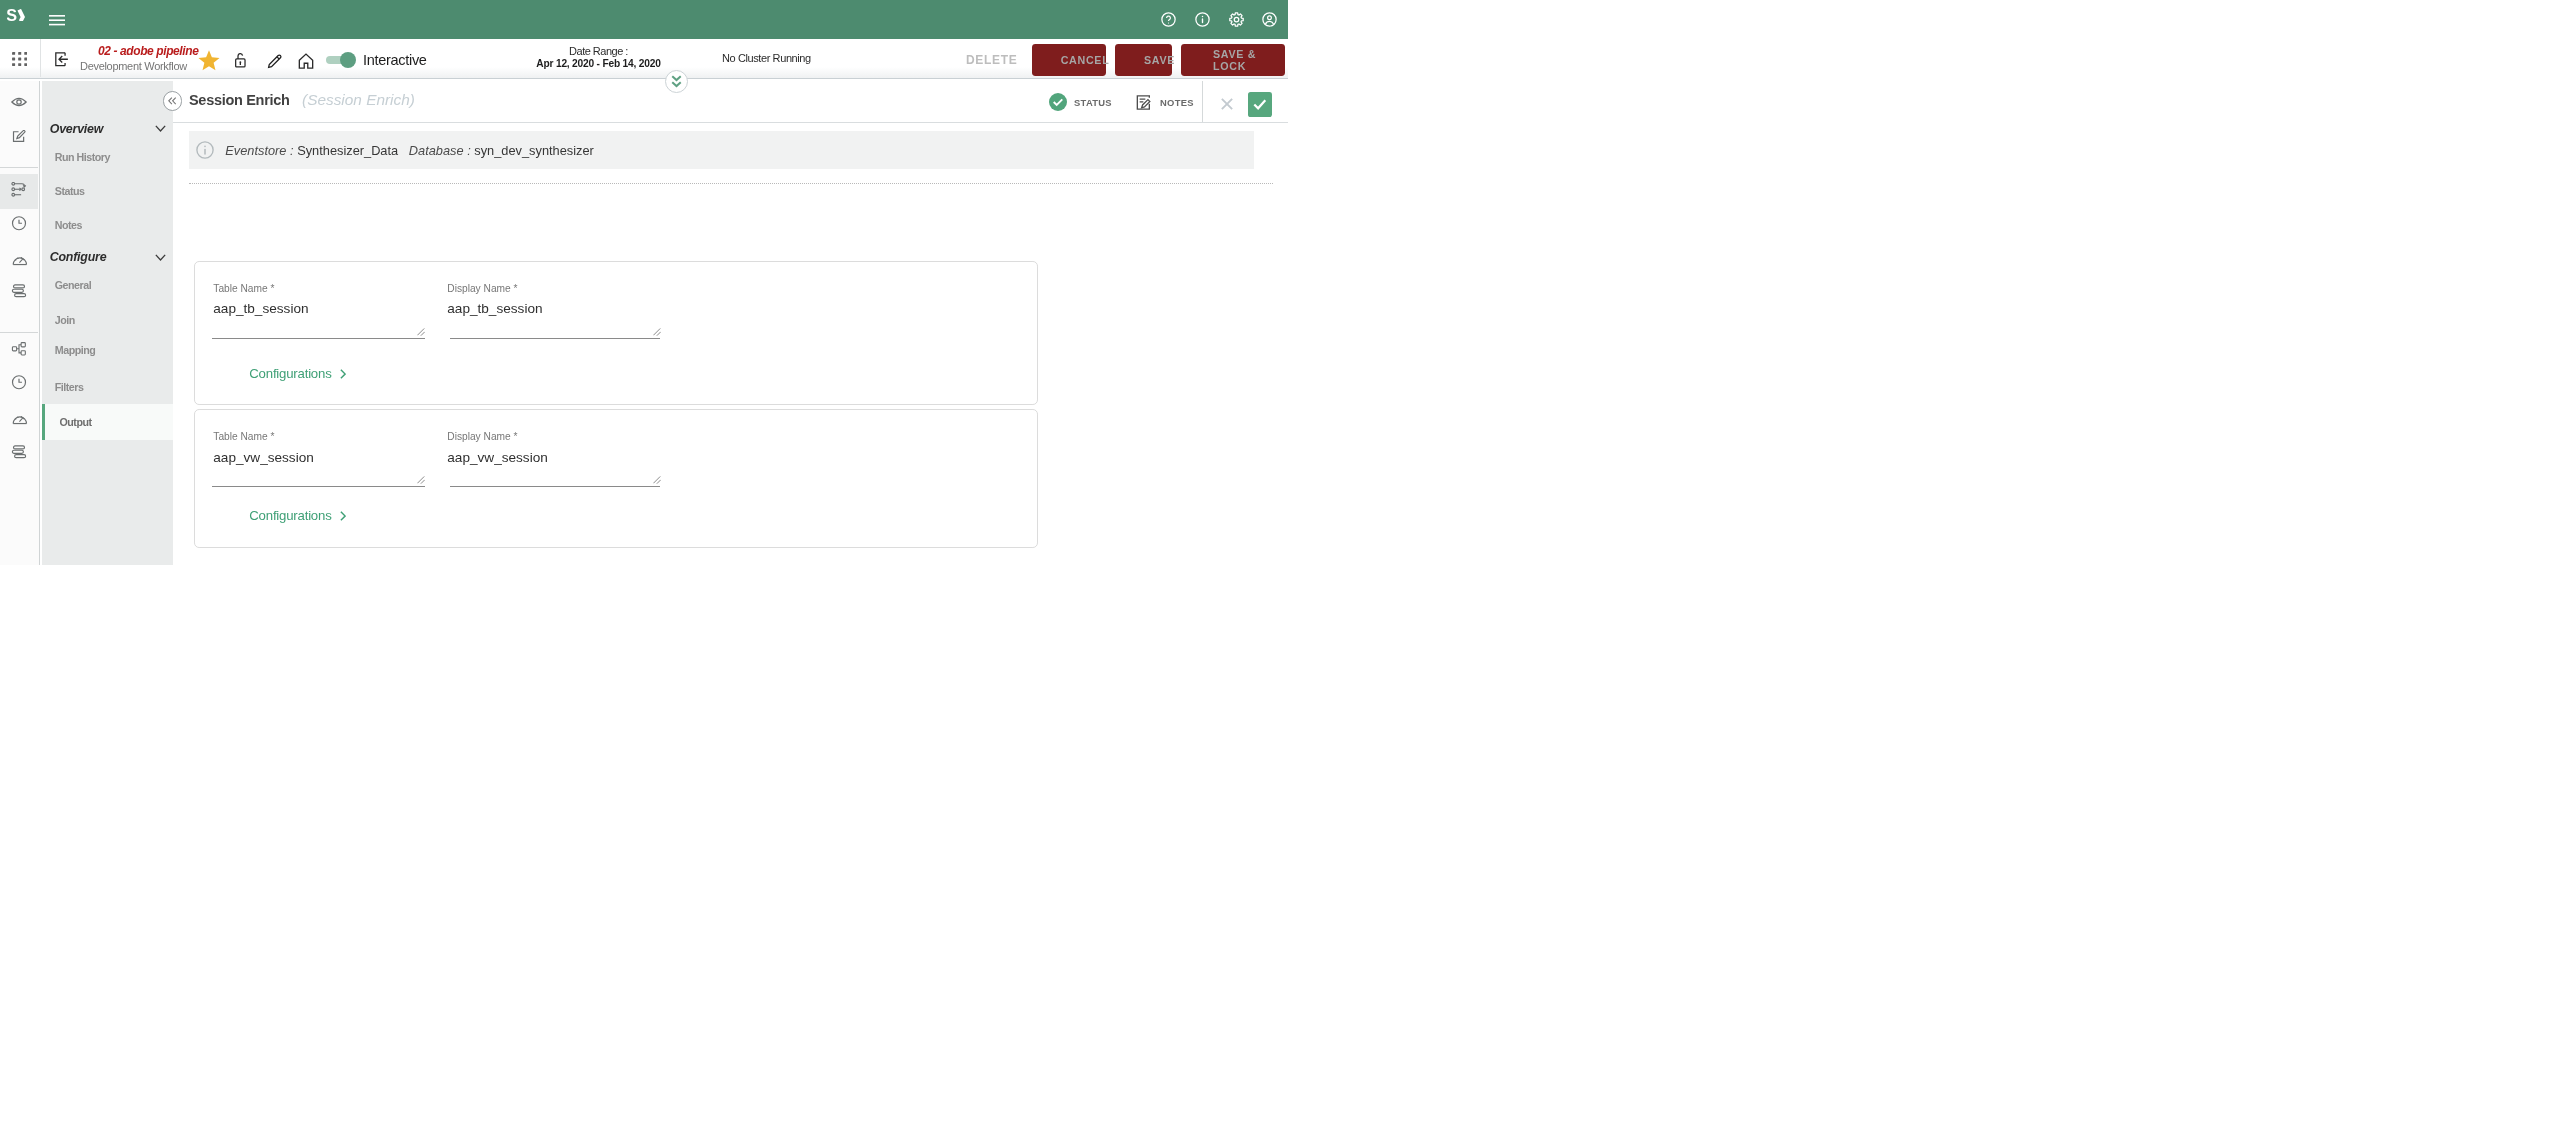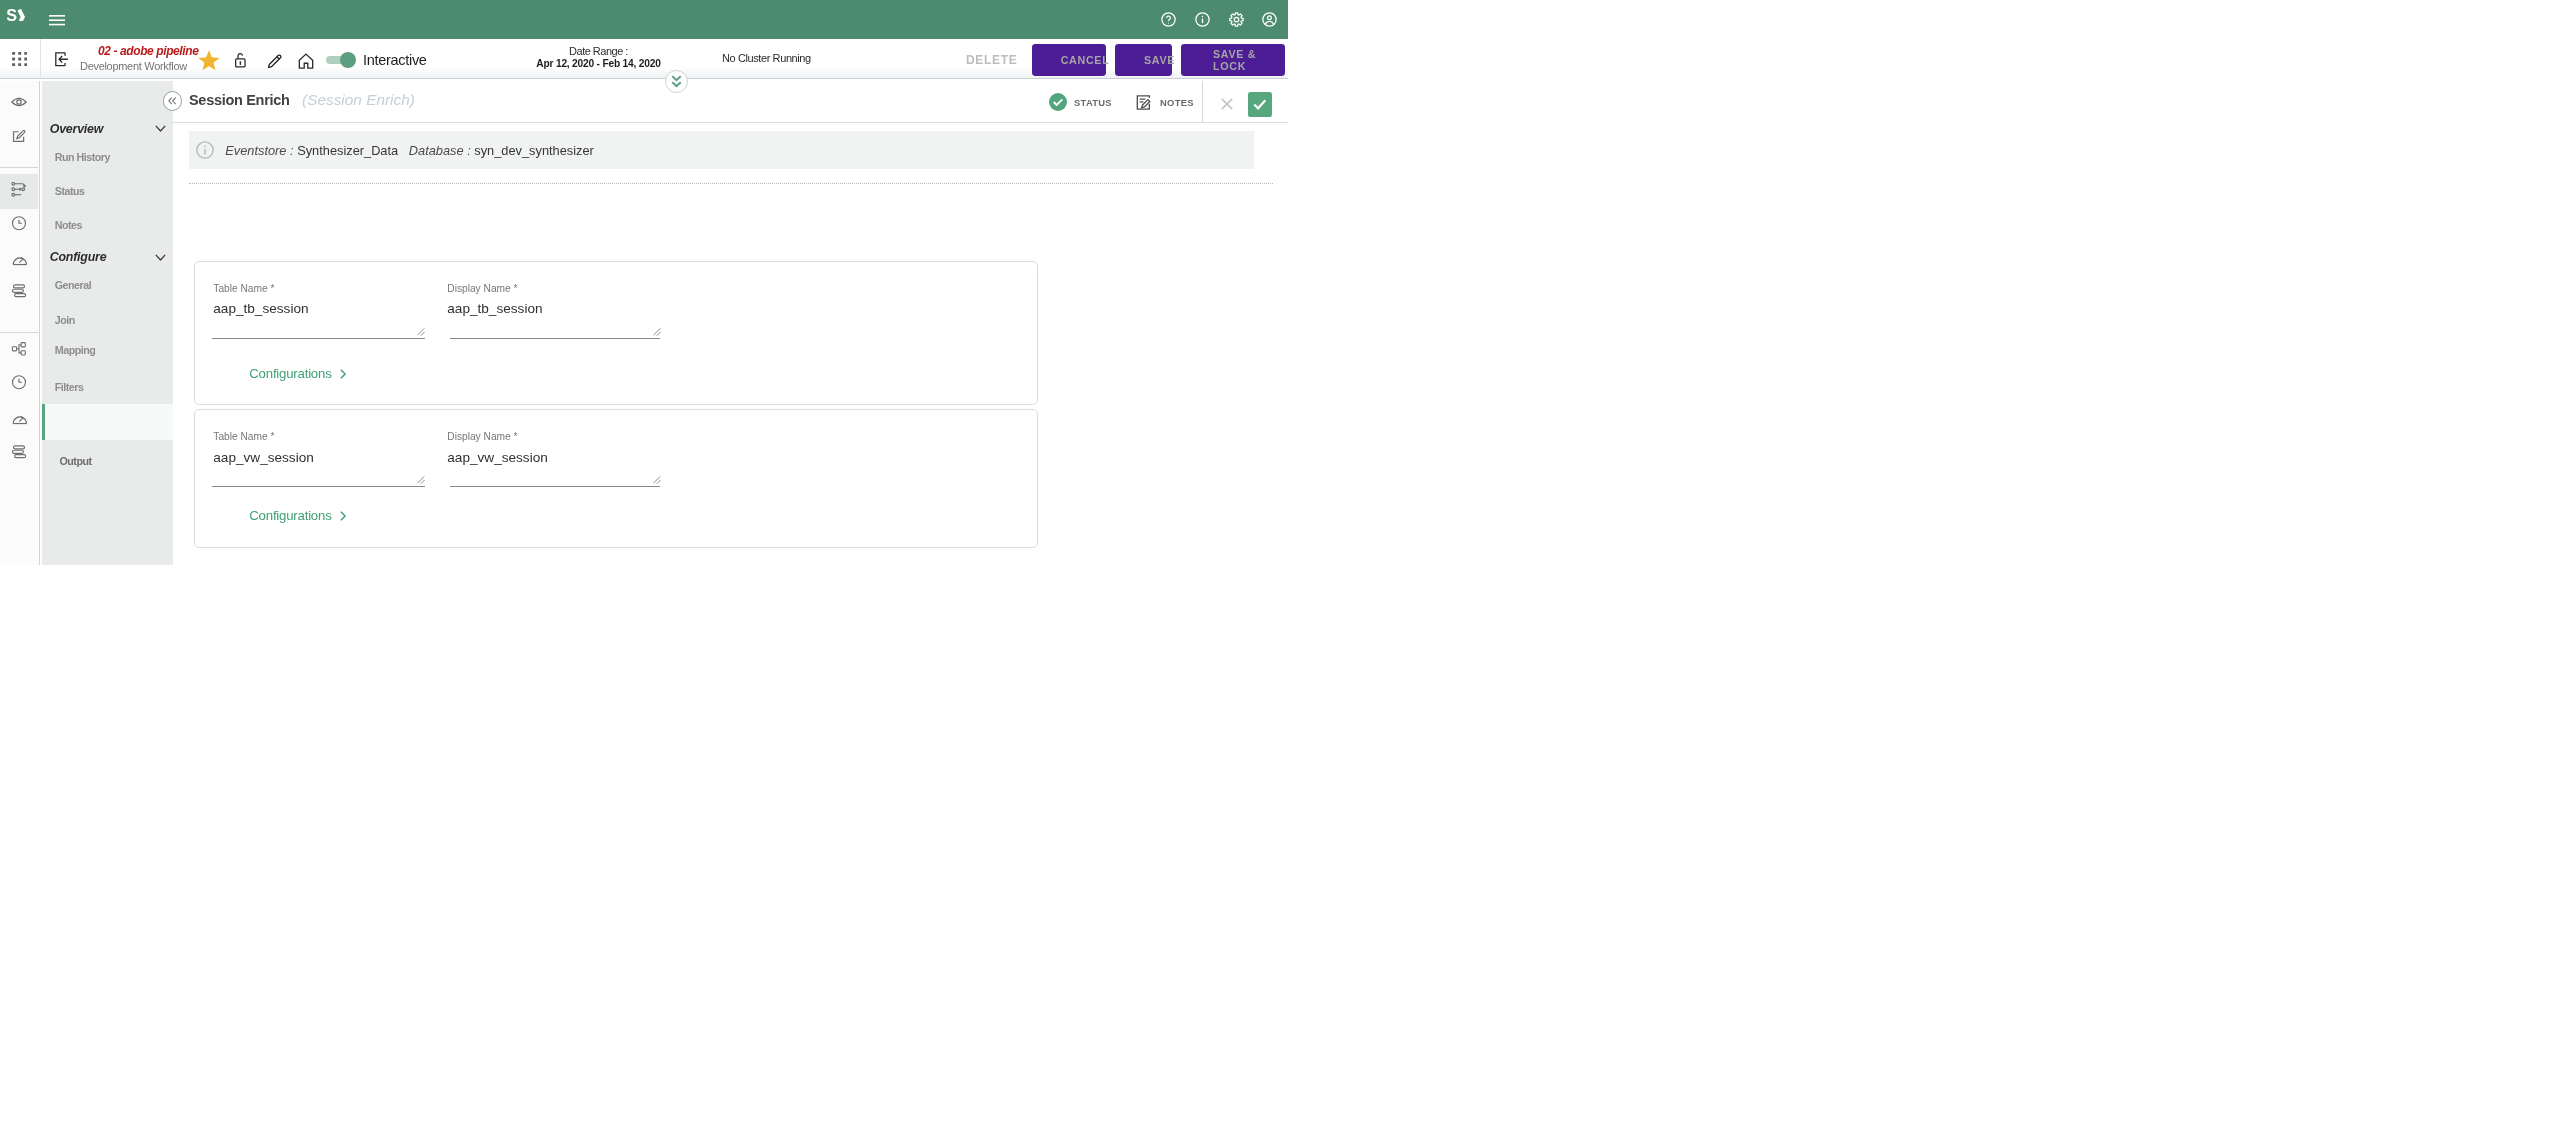--- a/index.html
+++ b/index.html
@@ -15,7 +15,7 @@
   background:linear-gradient(#ffffff 72%, #eff1f2 100%);
   border-bottom:1.7px solid #c9d0d4; }
 .waffle-col { position:absolute; left:0; top:39px; width:41px; height:38px; border-right:1.7px solid #e0e3e4; }
-.btn { position:absolute; height:32px; top:44px; border-radius:3.4px; background:#4c1d95;
+.btn { position:absolute; height:32px; top:44px; border-radius:3.4px; background:#7f1d1d;
   color:#a6a6a6; font-size:10.7px; font-weight:bold; letter-spacing:0.7px;
   display:flex; align-items:center; justify-content:center;padding-left:32px; }
 

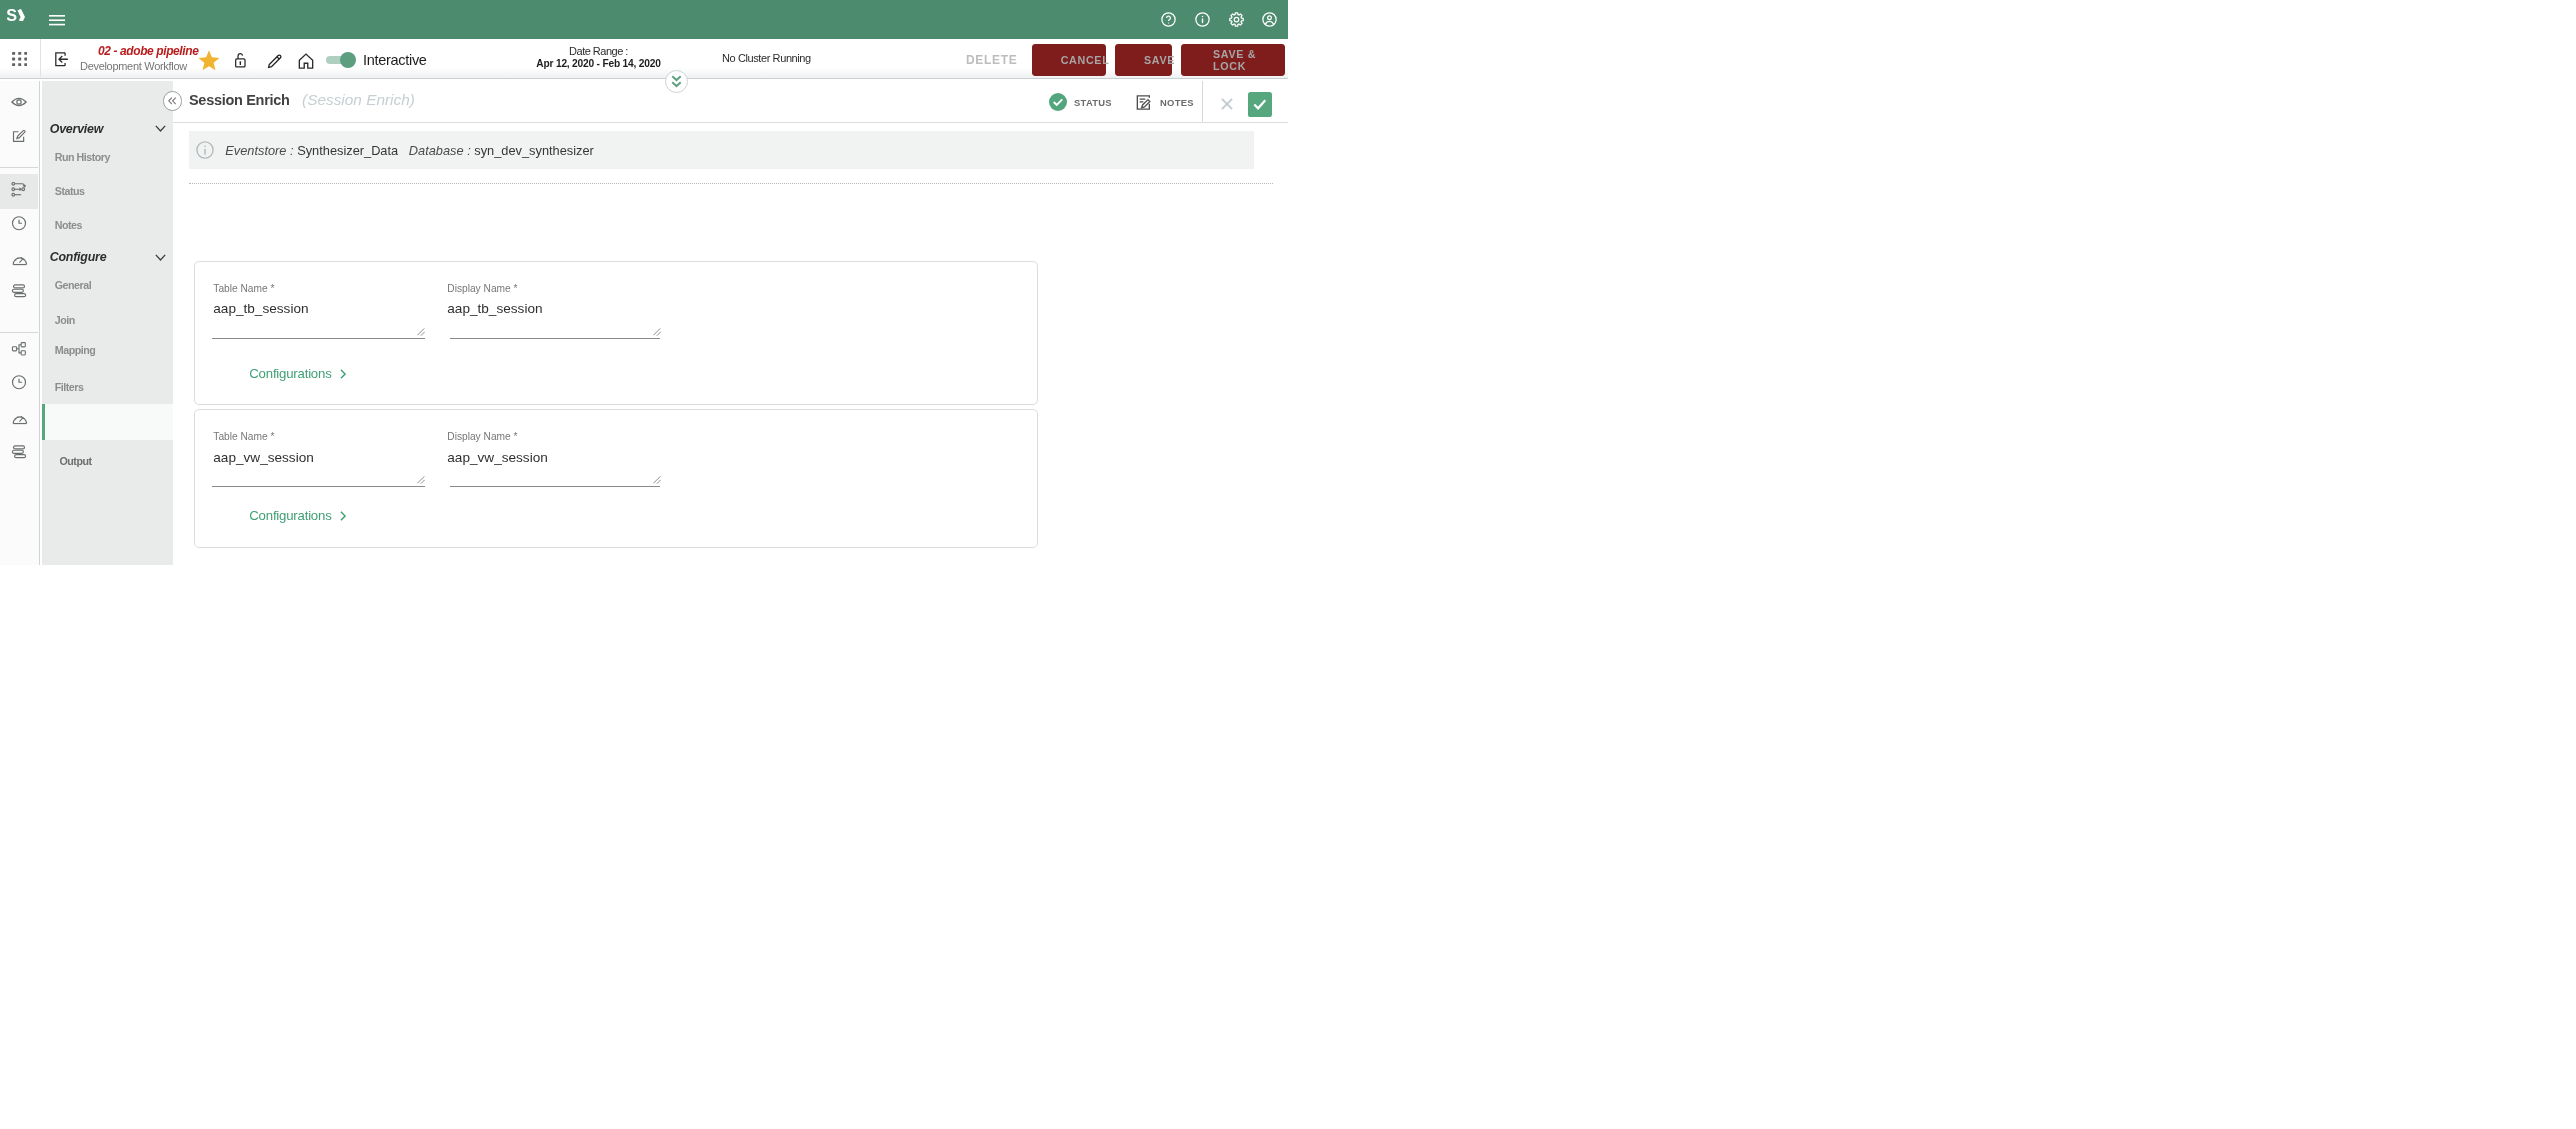--- a/index.html
+++ b/index.html
@@ -249,7 +249,7 @@
   <div class="item" style="top:233px;">Join</div>
   <div class="item" style="top:263px;">Mapping</div>
   <div class="item" style="top:300px;">Filters</div>
-  <div class="item" style="top:335px;left:17.5px;color:#6e6e6e;margin-top:39px;">Output</div>
+  <div class="item" style="top:335px;left:17.5px;color:#6e6e6e;">Output</div>
 </div>
 
 <div class="content">

